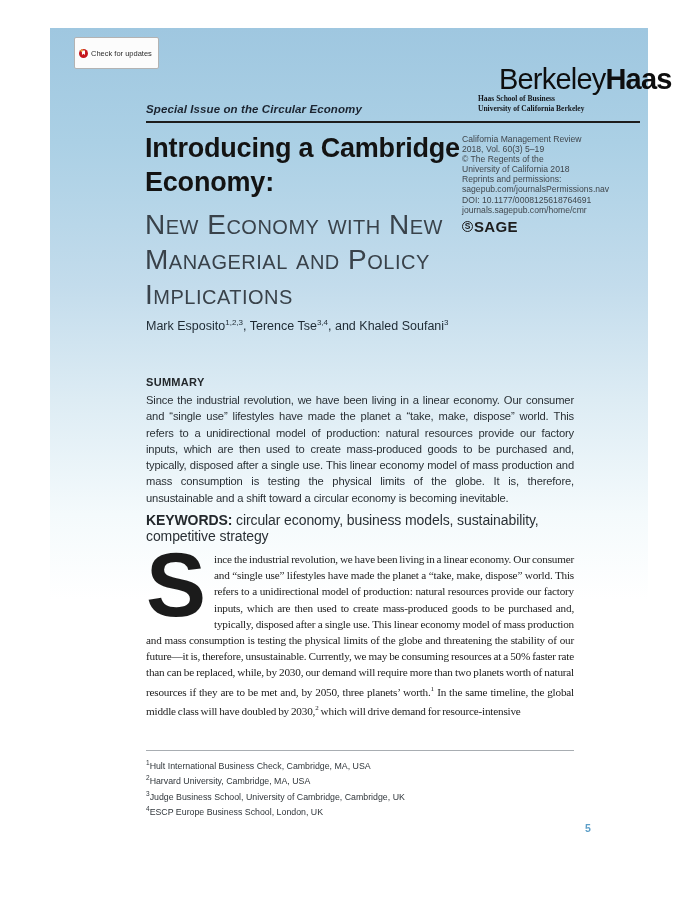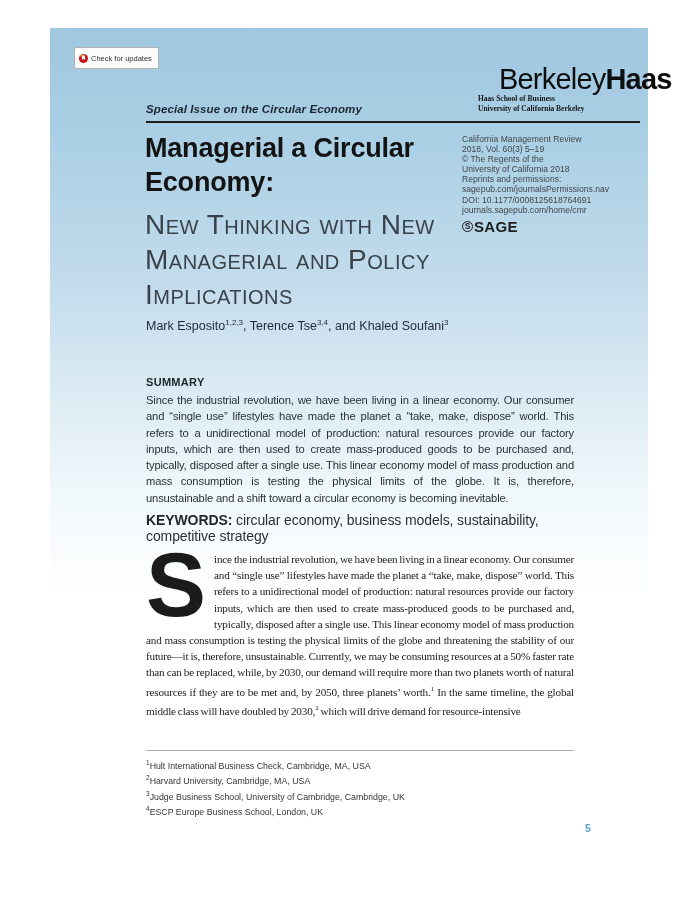--- a/index.html
+++ b/index.html
@@ -13,11 +13,11 @@
   }
   
   .check-badge{
-    position:absolute;left:74px;top:37px;height:22px;
+    position:absolute;left:74px;top:37px;height:32px;
     display:flex;align-items:center;gap:3px;
     background:#fcfcfc;border:1px solid #b3b3b3;border-radius:2px;
     padding:0 6px 0 4px;box-sizing:border-box;
-    font-size:7.5px;color:#2e2e2e;cursor:pointer;margin-top:10px;
+    font-size:7.5px;color:#2e2e2e;cursor:pointer;
   }
   
   .logo{position:absolute;left:462px;top:64px;color:#0e0e0e;}

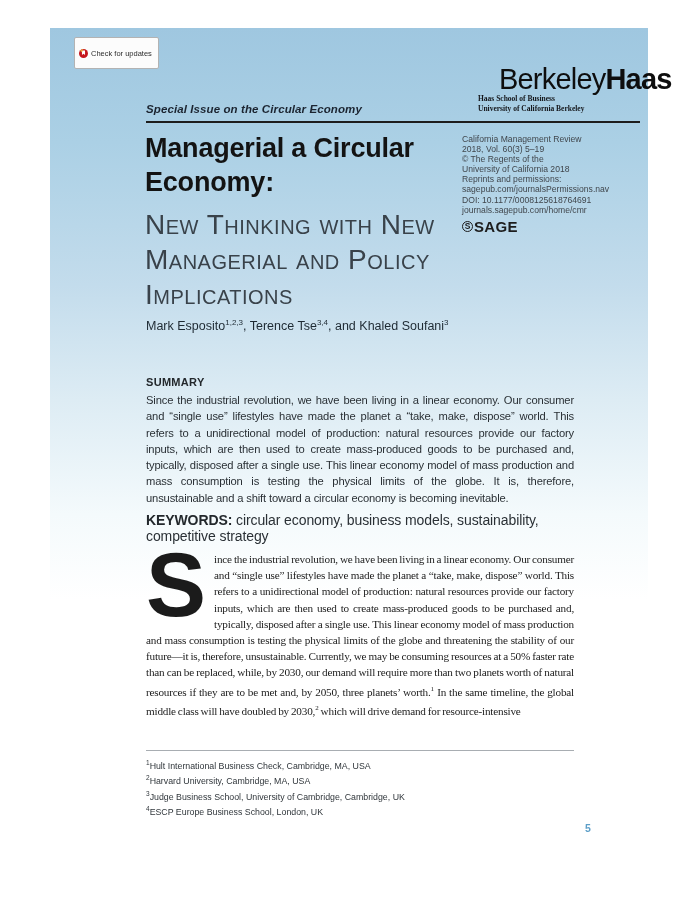--- a/index.html
+++ b/index.html
@@ -122,7 +122,7 @@
   </div>
 
   <div class="title">
-    <div>Managerial a Circular</div>
+    <div>Introducing a Cambridge</div>
     <div>Economy:</div>
   </div>
 

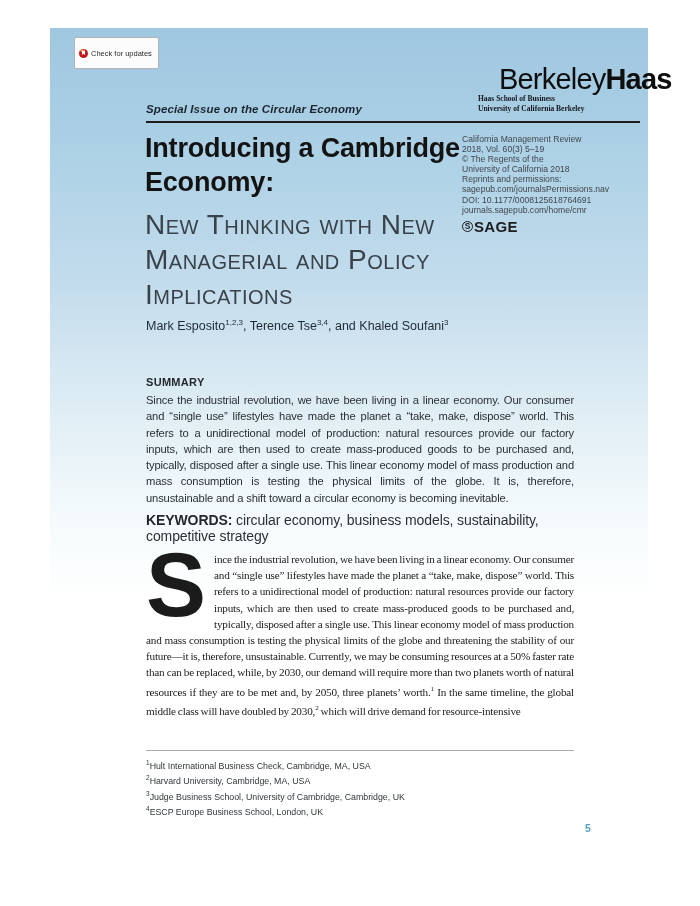--- a/index.html
+++ b/index.html
@@ -127,7 +127,7 @@
   </div>
 
   <div class="subtitle">
-    <div>New Thinking with New</div>
+    <div>New Economy with New</div>
     <div>Managerial and Policy</div>
     <div>Implications</div>
   </div>

